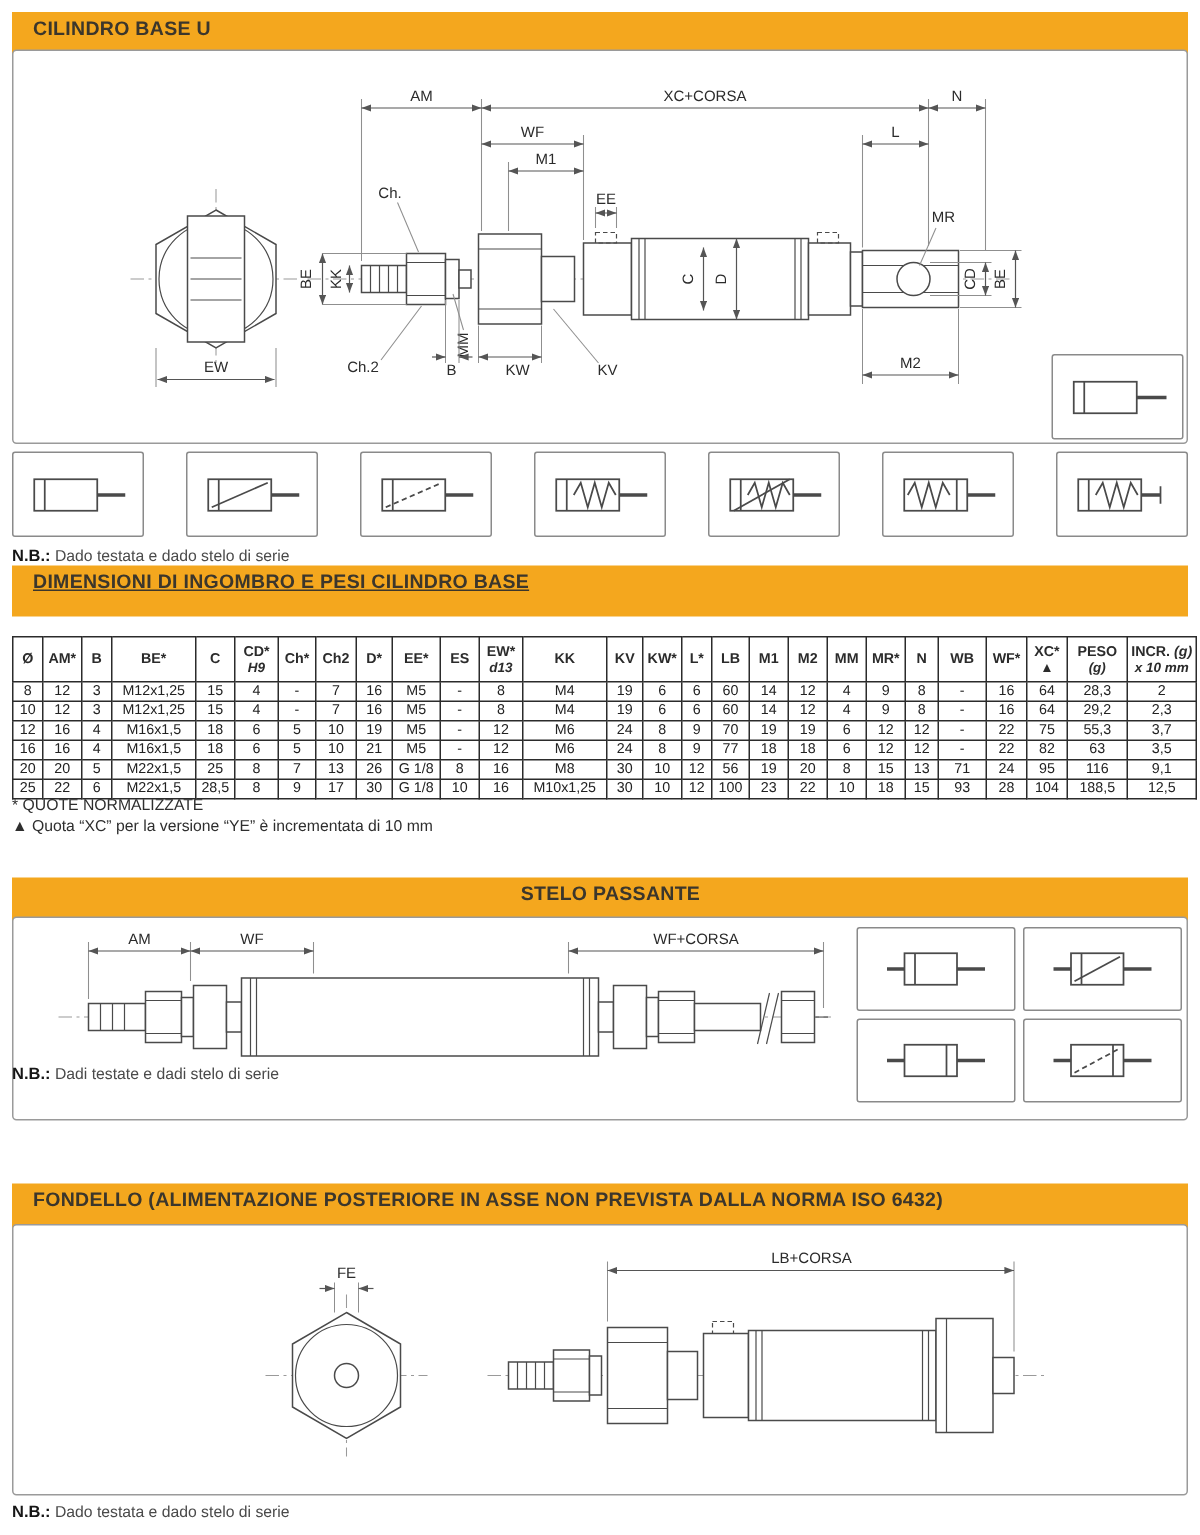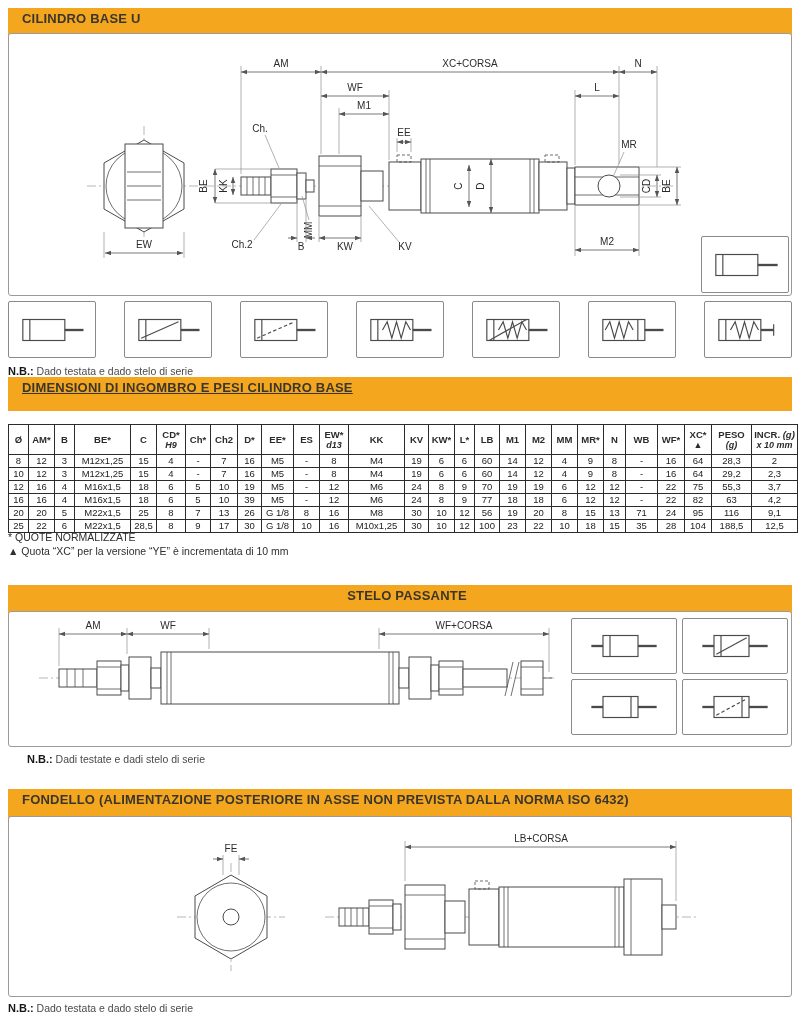--- a/index.html
+++ b/index.html
@@ -460,7 +460,7 @@
         <td>6</td>
         <td>5</td>
         <td>10</td>
-        <td>39</td>
+        <td>21</td>
         <td>M5</td>
         <td>-</td>
         <td>12</td>

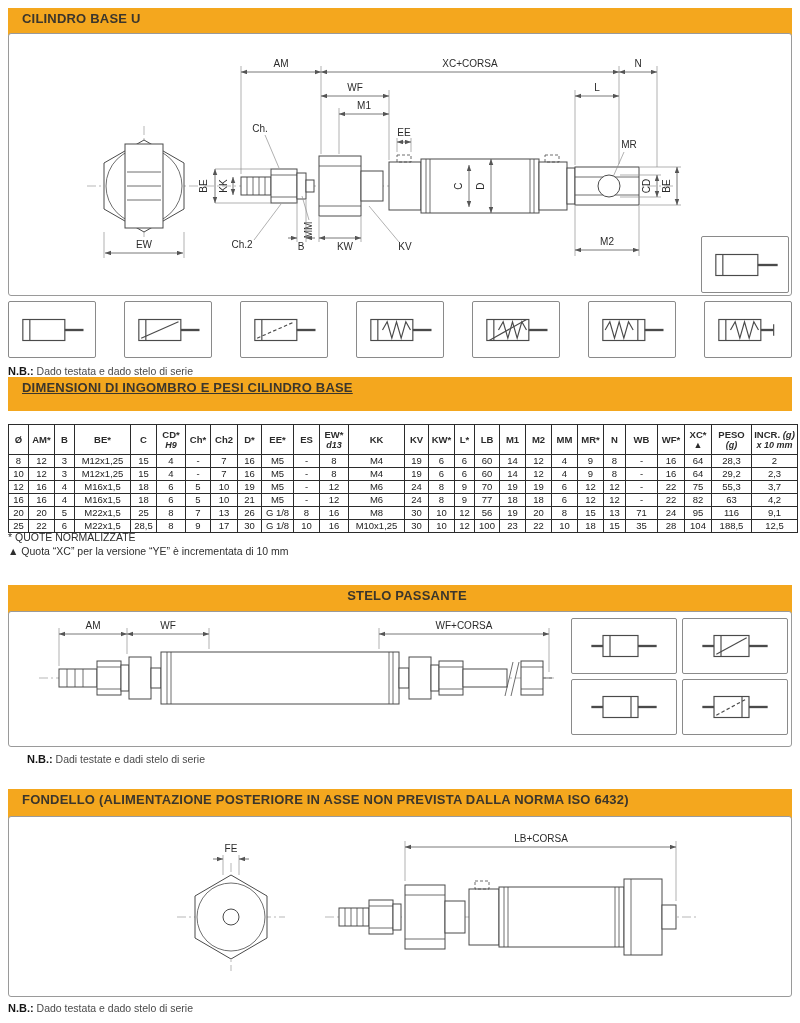--- a/index.html
+++ b/index.html
@@ -478,7 +478,7 @@
         <td>22</td>
         <td>82</td>
         <td>63</td>
-        <td>4,2</td>
+        <td>3,5</td>
       </tr>
       <tr>
         <td>20</td>

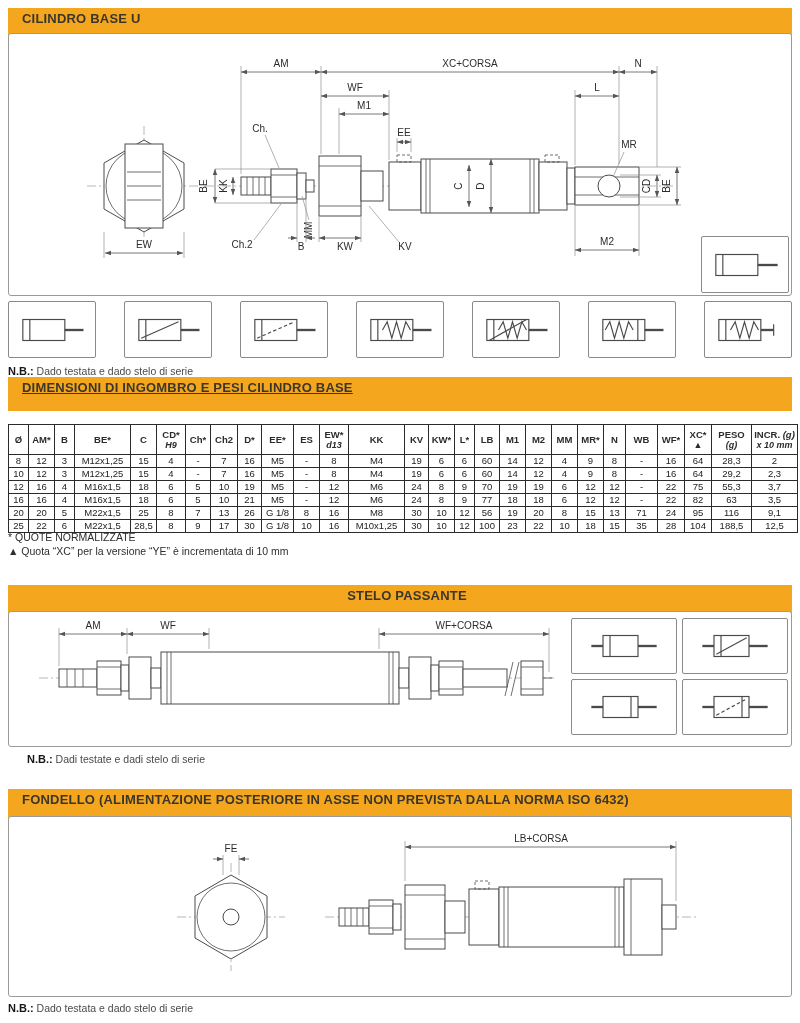--- a/index.html
+++ b/index.html
@@ -532,7 +532,7 @@
         <td>10</td>
         <td>18</td>
         <td>15</td>
-        <td>35</td>
+        <td>93</td>
         <td>28</td>
         <td>104</td>
         <td>188,5</td>

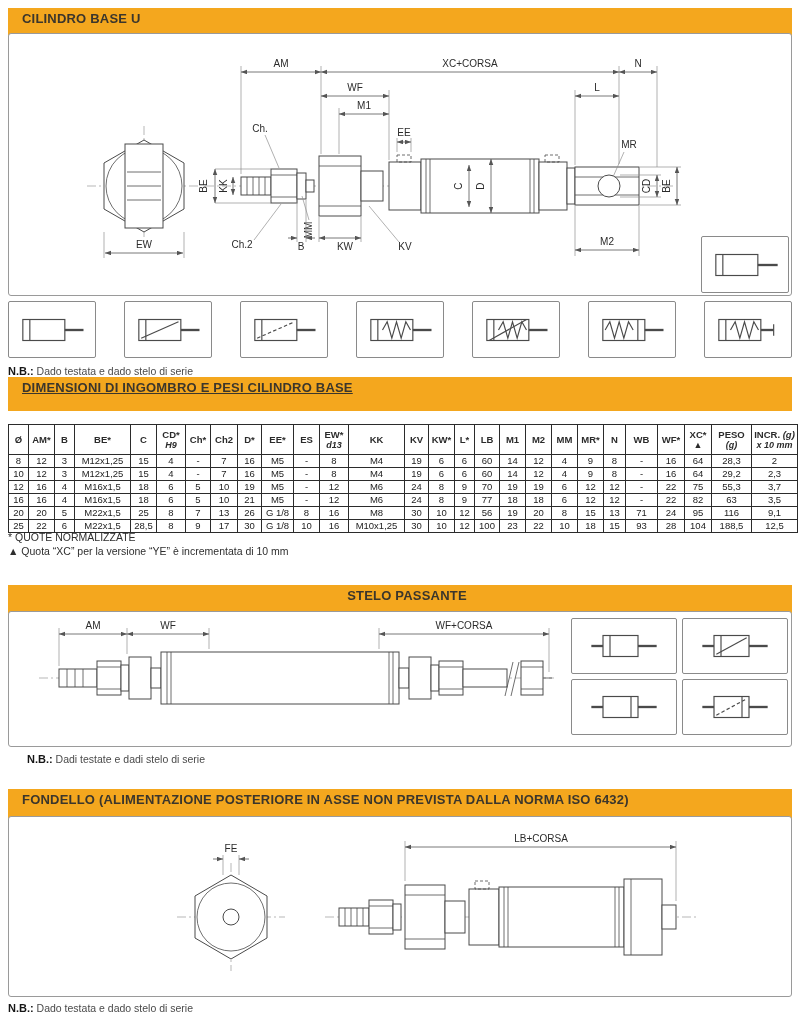--- a/index.html
+++ b/index.html
@@ -635,7 +635,7 @@
     </div>
 </div>
 
-<div class="note" style="top:753px;margin-left:19px;">
+<div class="note" style="top:710px;">
   <b>N.B.:</b>
   <span>Dadi testate e dadi stelo di serie</span>
 </div>

